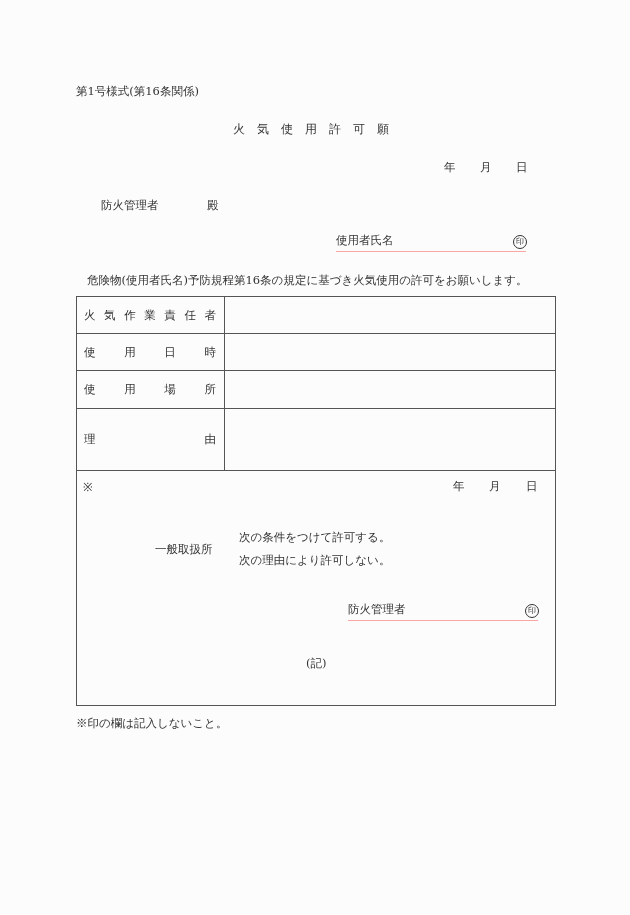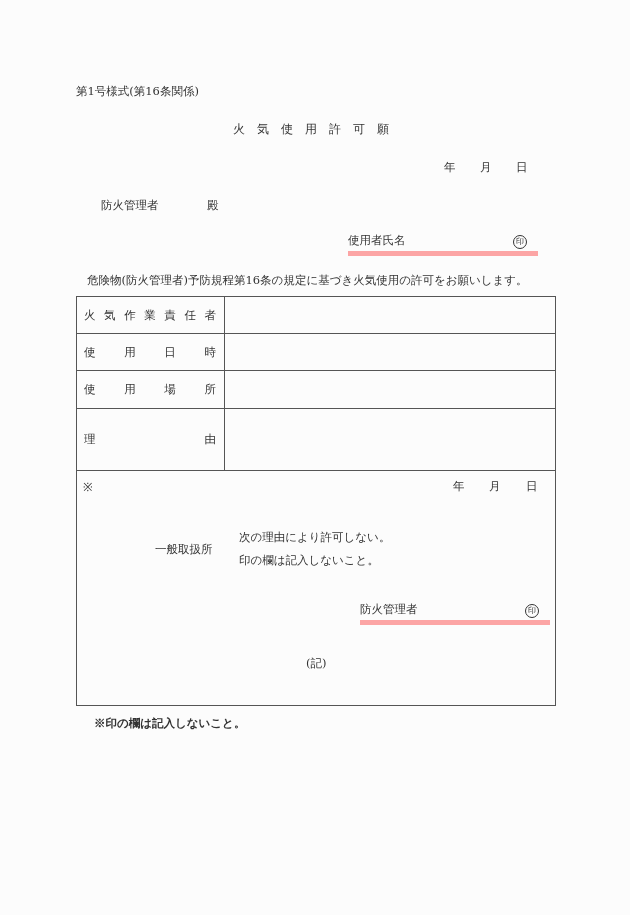--- a/index.html
+++ b/index.html
@@ -9,7 +9,7 @@
   }
   .abs { position:absolute; white-space:nowrap; }
   .title span { display:inline-block; width:24px; text-align:center; font-size:12px; }
-  .sigline { border-bottom:5px solid #fca5a5; height:18px;margin-left:12px; }
+  .sigline { border-bottom:1px solid #fca5a5; height:18px; }
   .seal {
     display:inline-block; width:12px; height:12px; border:1px solid #333; border-radius:50%;
     font-size:8px; line-height:12px; text-align:center; position:absolute;

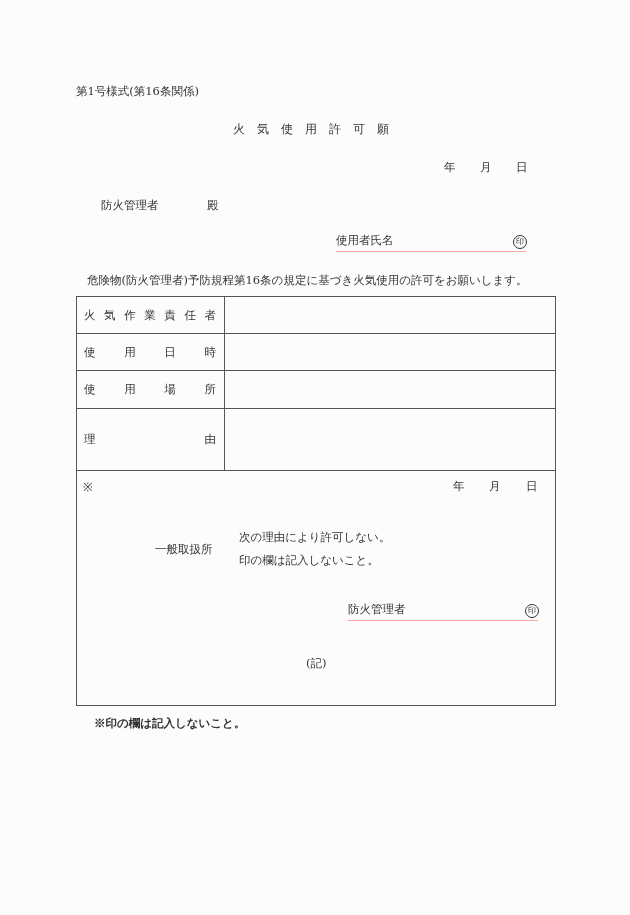--- a/index.html
+++ b/index.html
@@ -41,7 +41,7 @@
 </div>
 <span class="seal" style="left:513px;top:235px;">印</span>
 
-<div class="abs" style="left:87px;top:273px;">危険物(防火管理者)予防規程第16条の規定に基づき火気使用の許可をお願いします。</div>
+<div class="abs" style="left:87px;top:273px;">危険物(使用者氏名)予防規程第16条の規定に基づき火気使用の許可をお願いします。</div>
 
 <div class="table">
   <div class="row" style="top:0;height:37px;">

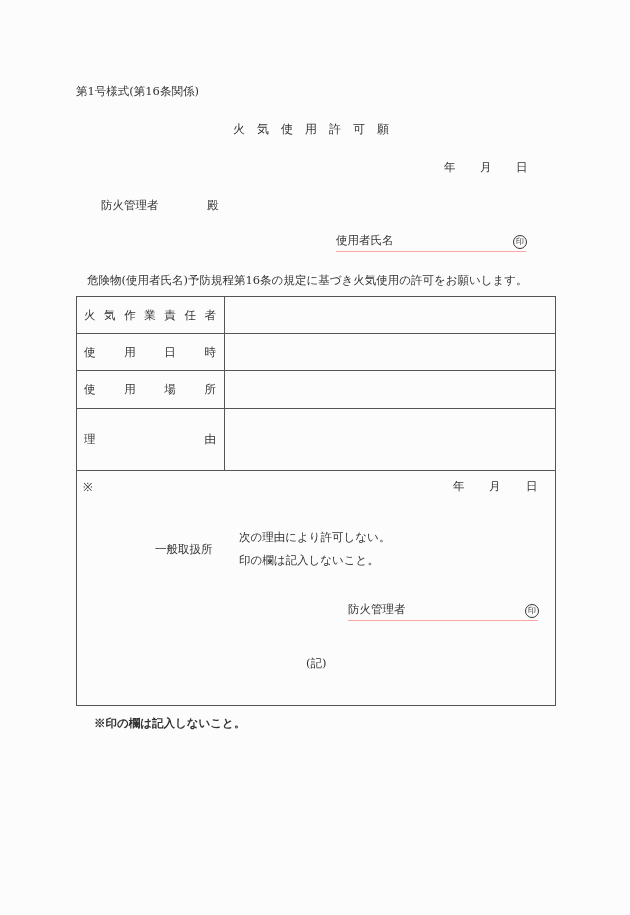--- a/index.html
+++ b/index.html
@@ -89,7 +89,7 @@
     <div class="abs" style="left:449px;top:8px;">日</div>
 
     <div class="abs" style="left:78px;top:71px;">一般取扱所</div>
-    <div class="abs" style="left:162px;top:59px;">次の理由により許可しない。</div>
+    <div class="abs" style="left:162px;top:59px;">次の条件をつけて許可する。</div>
     <div class="abs" style="left:162px;top:82px;">印の欄は記入しないこと。</div>
 
     <div class="abs sigline" style="left:271px;top:131px;width:190px;">

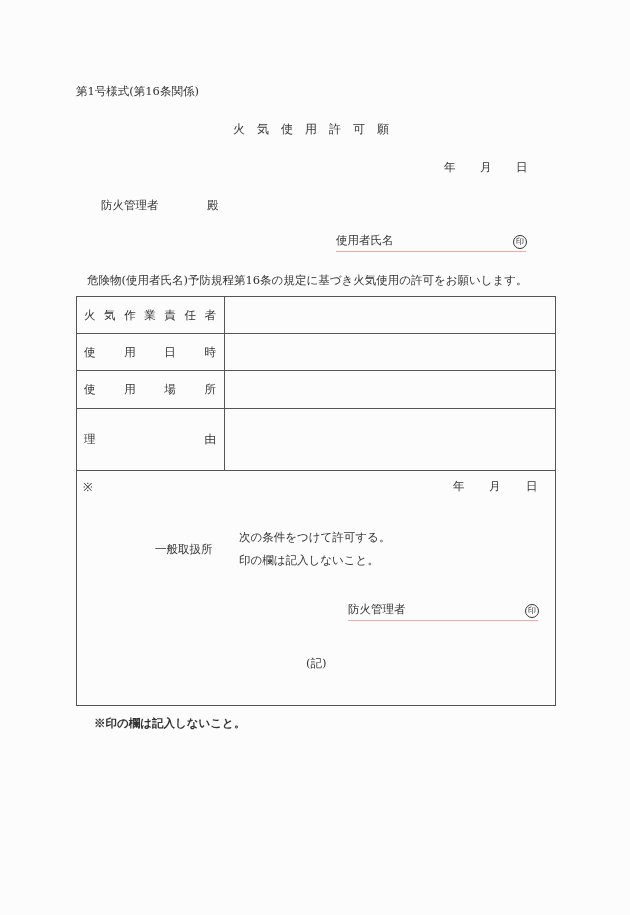--- a/index.html
+++ b/index.html
@@ -90,7 +90,7 @@
 
     <div class="abs" style="left:78px;top:71px;">一般取扱所</div>
     <div class="abs" style="left:162px;top:59px;">次の条件をつけて許可する。</div>
-    <div class="abs" style="left:162px;top:82px;">印の欄は記入しないこと。</div>
+    <div class="abs" style="left:162px;top:82px;">次の理由により許可しない。</div>
 
     <div class="abs sigline" style="left:271px;top:131px;width:190px;">
       <span>防火管理者</span>

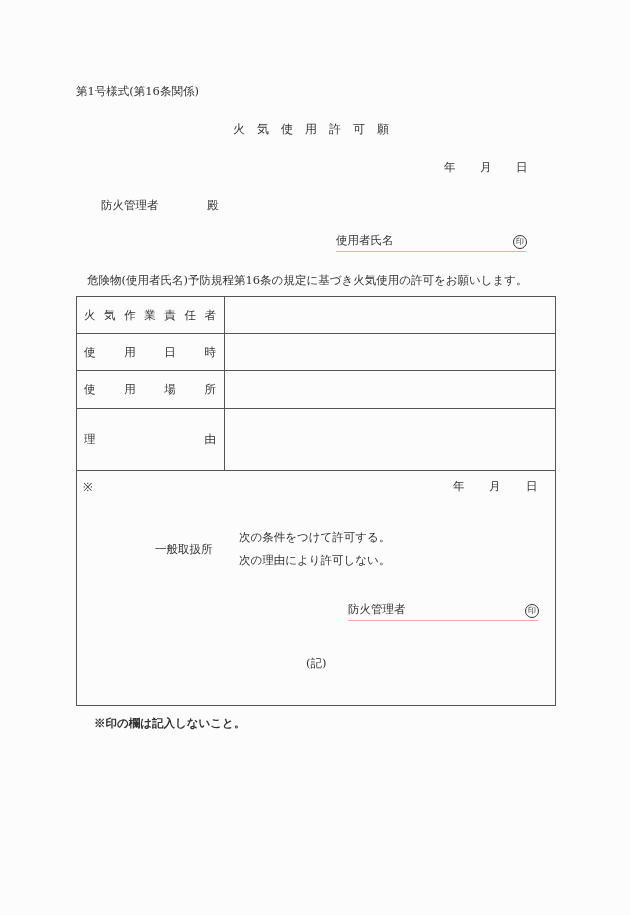--- a/index.html
+++ b/index.html
@@ -101,6 +101,6 @@
   </div>
 </div>
 
-<div class="abs" style="left:94px;top:716px;font-weight:bold;">※印の欄は記入しないこと。</div>
+<div class="abs" style="left:76px;top:716px;">※印の欄は記入しないこと。</div>
 
 </body></html>

